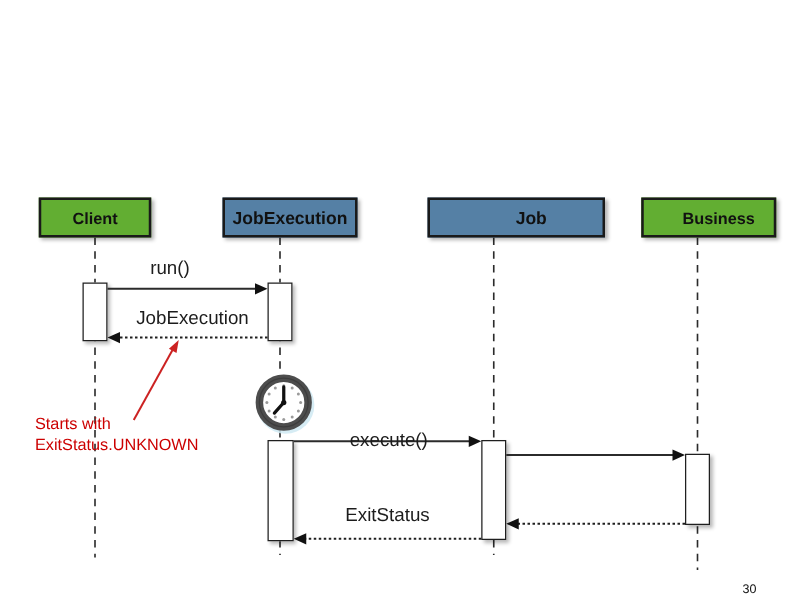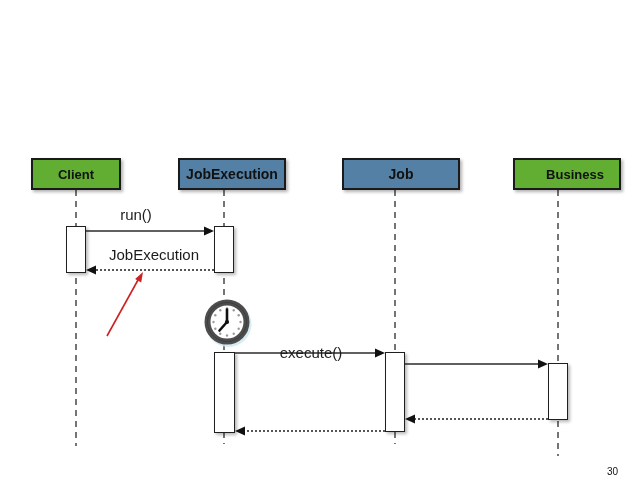--- a/index.html
+++ b/index.html
@@ -52,7 +52,7 @@
   <div class="actor" style="left: 178px; top: 158px; width: 104px; font-size: 14px; background-color: rgb(85, 128, 165);">
       <span>JobExecution</span>
     </div>
-  <div class="actor" style="left: 342px; top: 158px; width: 114px; font-size: 14px; background-color: rgb(85, 128, 165);">
+  <div class="actor" style="left: 342px; top: 158px; width: 114px; font-size: 14px; background-color: rgb(85, 128, 165); padding-left: 24px;">
       <span>Job</span>
     </div>
   <div class="actor" style="left: 513px; top: 158px; width: 88px; background-color: rgb(98, 174, 50); padding-left: 16px;">

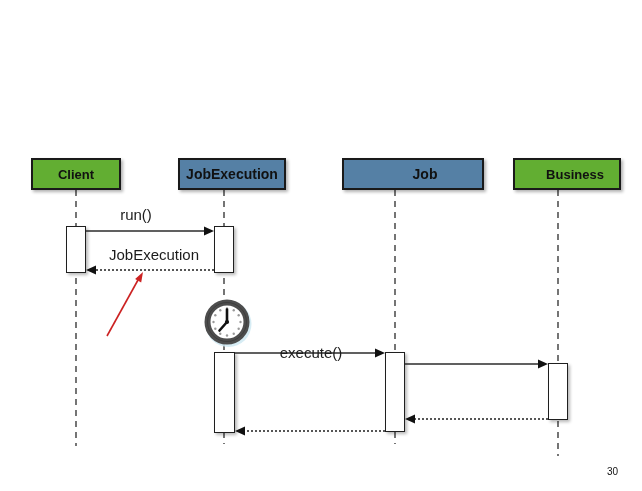--- a/index.html
+++ b/index.html
@@ -123,6 +123,10 @@
   <div class="msg-label" style="left:84px;top:246px;width:140px;">JobExecution</div>
   <div class="msg-label" style="left:251px;top:332px;width:120px;margin-top:12px;">execute()</div>
 
+  <div class="annotation">
+    <div style="color: rgb(204, 0, 0);">Starts with</div>
+    <div style="color: rgb(204, 0, 0);">ExitStatus.UNKNOWN</div>
+  </div>
 
   <div class="page-number">30</div>
 

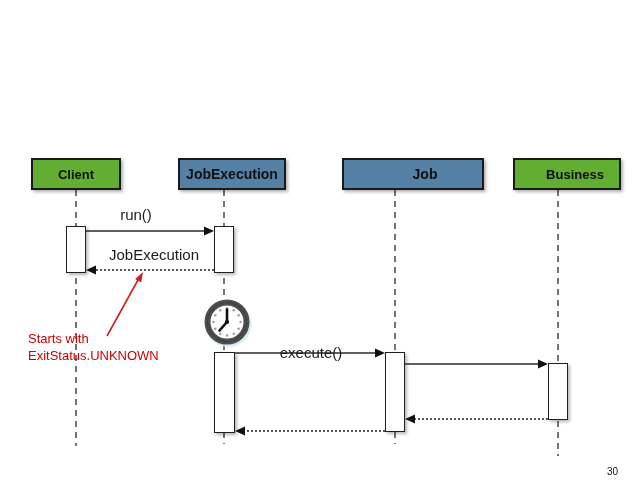--- a/index.html
+++ b/index.html
@@ -122,6 +122,7 @@
   <div class="msg-label" style="left:96px;top:206px;width:80px;">run()</div>
   <div class="msg-label" style="left:84px;top:246px;width:140px;">JobExecution</div>
   <div class="msg-label" style="left:251px;top:332px;width:120px;margin-top:12px;">execute()</div>
+  <div class="msg-label" style="left:250px;top:404px;width:120px;">ExitStatus</div>
 
   <div class="annotation">
     <div style="color: rgb(204, 0, 0);">Starts with</div>

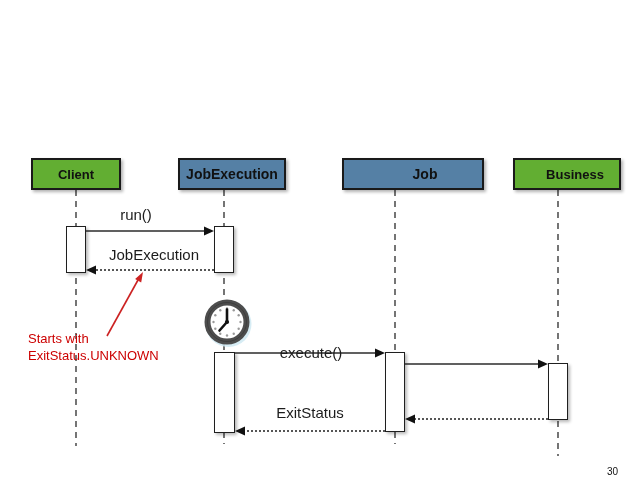--- a/index.html
+++ b/index.html
@@ -28,7 +28,7 @@
     white-space:nowrap;
   }
   .page-number{
-    position:absolute;left:594px;top:466px;width:24px;text-align:right;
+    position:absolute;left:594px;top:466px;width:24px;text-align:left;
     font-size:10px;color:#111;
   }
 </style>

